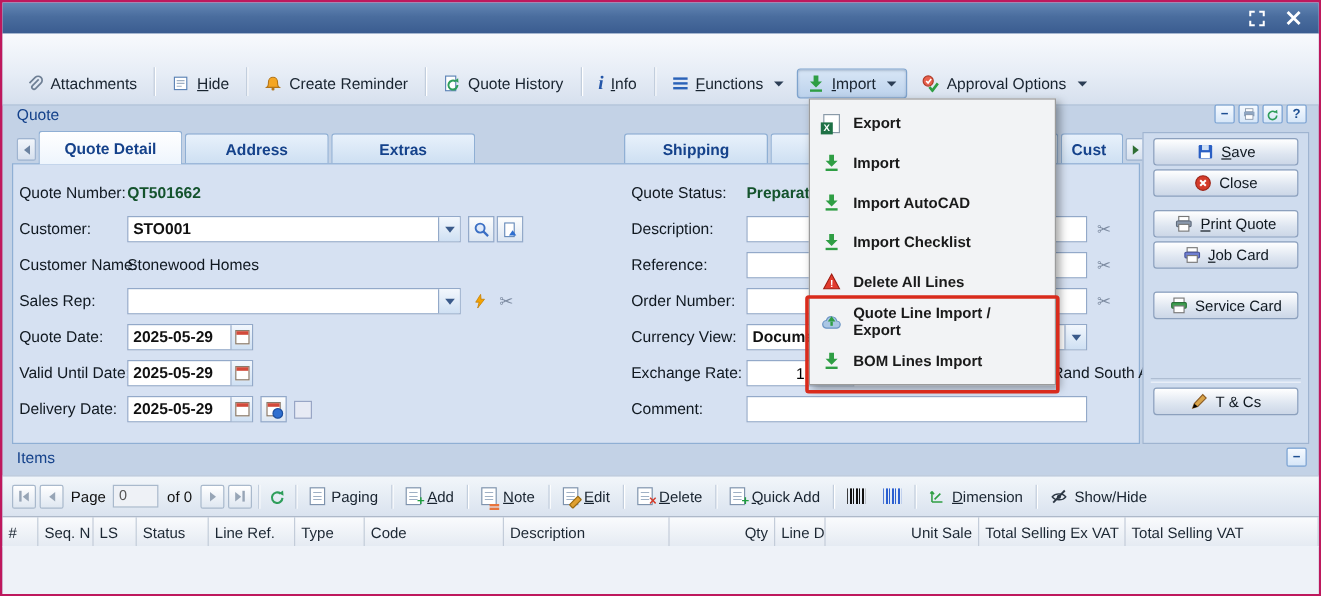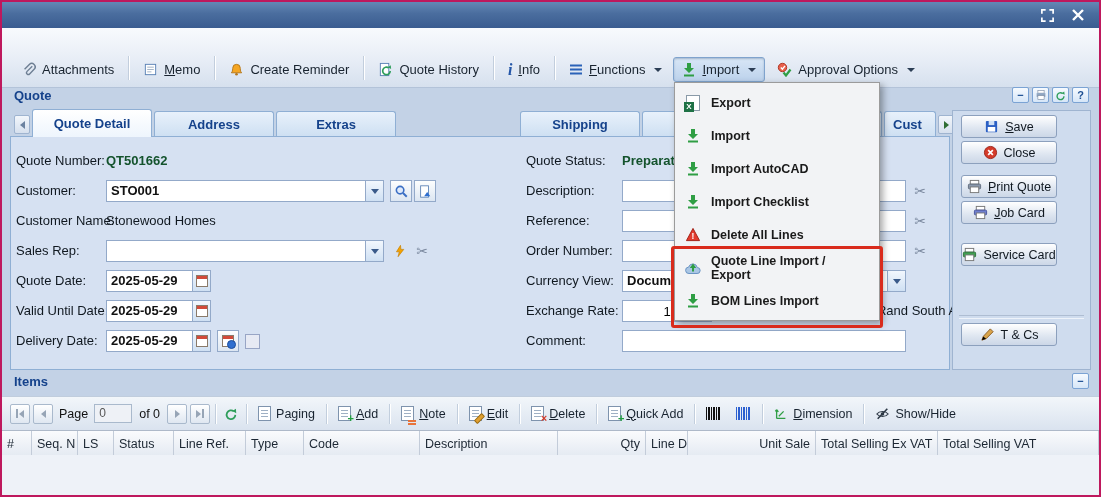--- a/index.html
+++ b/index.html
@@ -151,7 +151,7 @@
         <rect x="2.5" y="2.5" width="11" height="11" fill="#ffffff" stroke="#5b82b5"></rect>
         <path d="M4.5 5.5 h7 M4.5 8 h7 M4.5 10.5 h4.5" stroke="#9fb0c4" stroke-width="1"></path>
       </svg>
-      <span class="mn">Memo</span>
+      <span class="mn">Hide</span>
     </div>
     <div class="vsep"></div>
     <div class="tbtn">

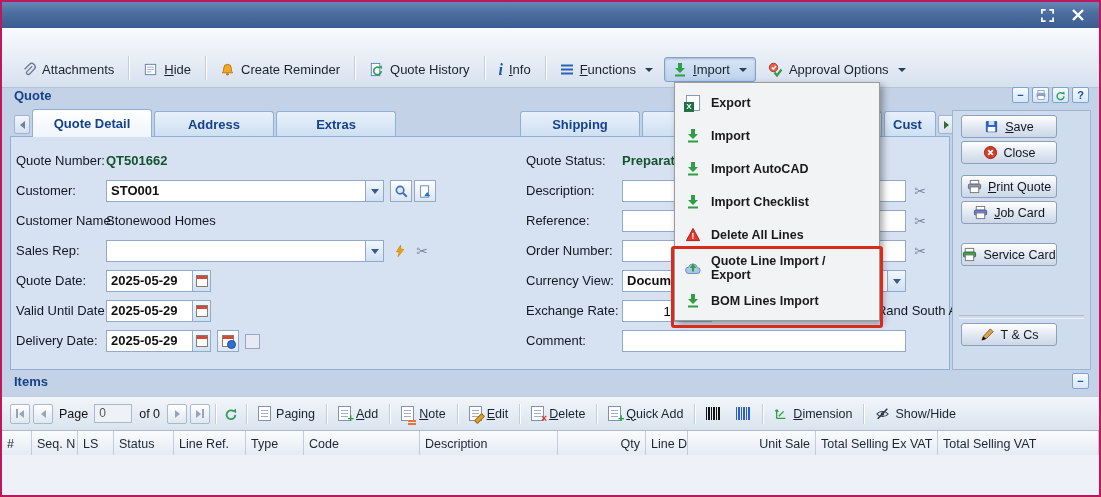--- a/index.html
+++ b/index.html
@@ -29,7 +29,7 @@
   .mn::first-letter { text-decoration:underline; }
 
   
-  .panel-title { color:#15428b; font-weight:bold; font-size:13px; }
+  .panel-title { color:#15428b; font-weight:normal; font-size:13px; }
   .mini { width:17px; height:16px; box-sizing:border-box; border:1px solid #7ba3d4; border-radius:2px;
           background:linear-gradient(#f6faff,#d6e6f8); color:#1d4f93; font-size:11px; font-weight:bold;
           display:inline-flex; align-items:center; justify-content:center; line-height:1; }

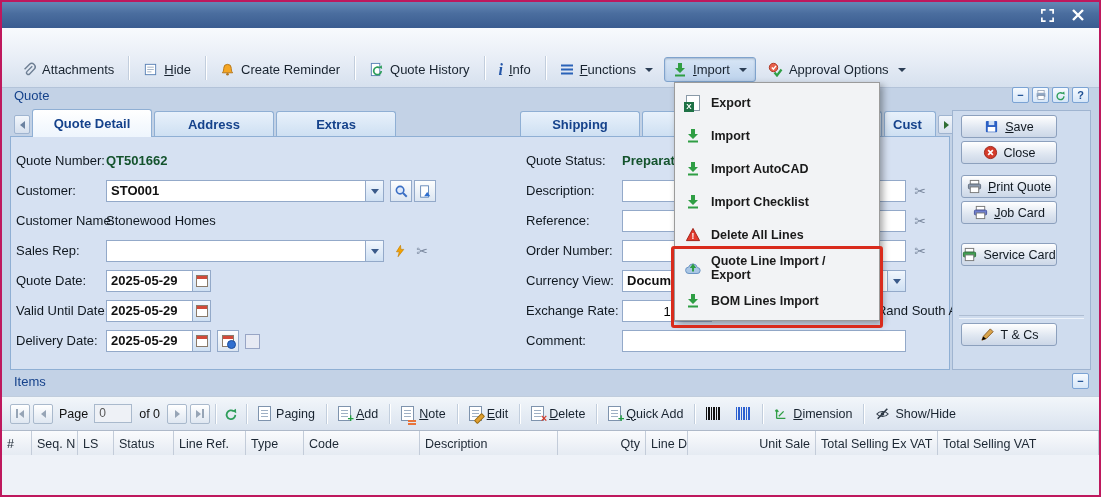--- a/index.html
+++ b/index.html
@@ -71,7 +71,7 @@
   
   .side { position:absolute; top:108px; left:950px; width:139px; height:260px;
           background:#cfdcee; border:1px solid #9fb4d0; box-sizing:border-box; }
-  .sbtn { position:absolute; left:8px; width:96px; height:23px; box-sizing:border-box;
+  .sbtn { position:absolute; left:8px; width:121px; height:23px; box-sizing:border-box;
           border:1px solid #8ca0bd; border-radius:3px;
           background:linear-gradient(#ffffff,#dde5f0 60%, #ccd7e7);
           display:flex; align-items:center; justify-content:center; gap:6px; font-size:12.5px; color:#101820; }

